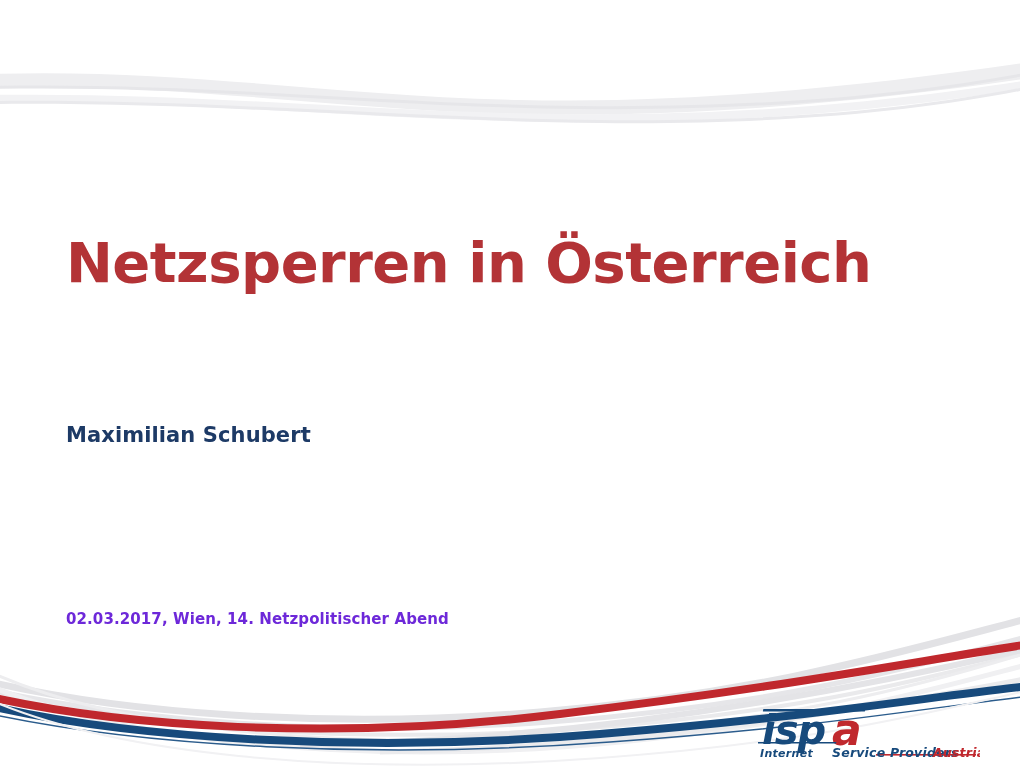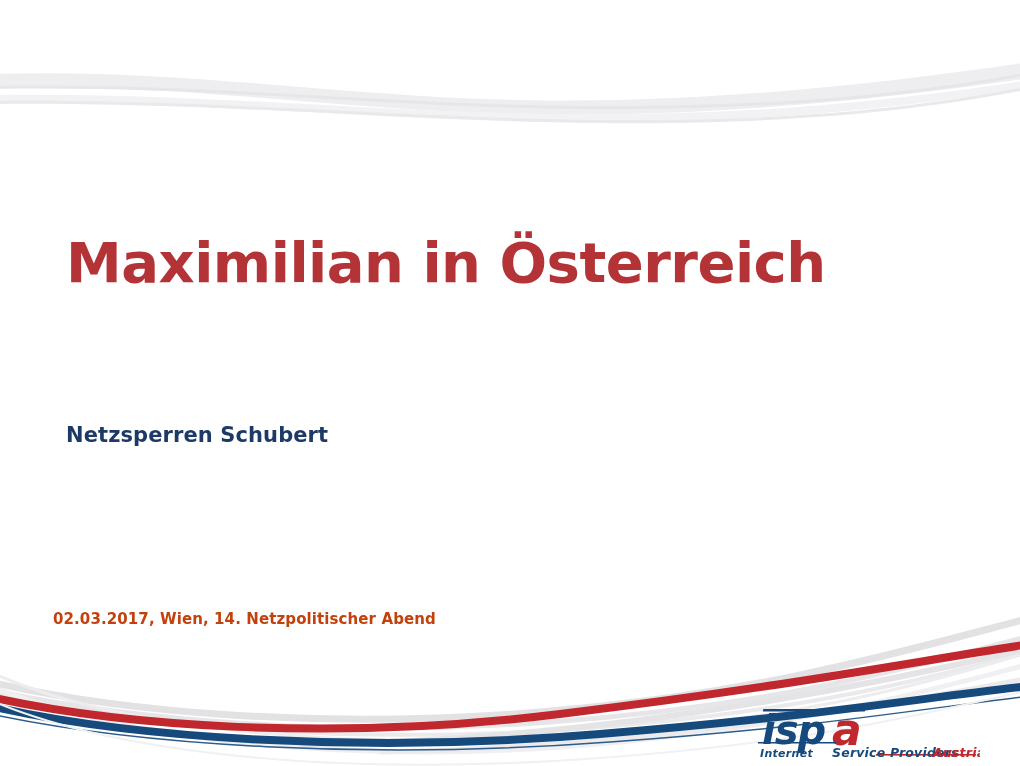--- a/index.html
+++ b/index.html
@@ -97,7 +97,7 @@
     </svg>
   </div>
 
-  <div id="title-text">Maximilian in Österreich</div>
+  <div id="title-text">Netzsperren in Österreich</div>
 
   <div id="author-text">Netzsperren Schubert</div>
 

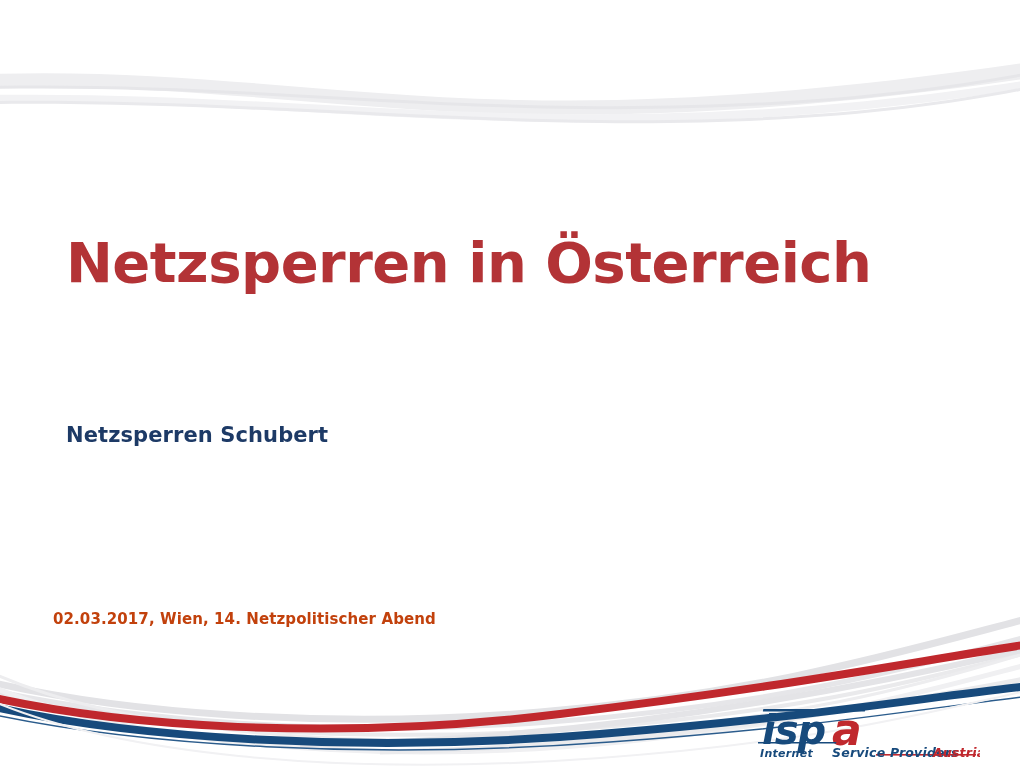--- a/index.html
+++ b/index.html
@@ -99,7 +99,7 @@
 
   <div id="title-text">Netzsperren in Österreich</div>
 
-  <div id="author-text">Netzsperren Schubert</div>
+  <div id="author-text">Maximilian Schubert</div>
 
   <div id="date-text">02.03.2017, Wien, 14. Netzpolitischer Abend</div>
 

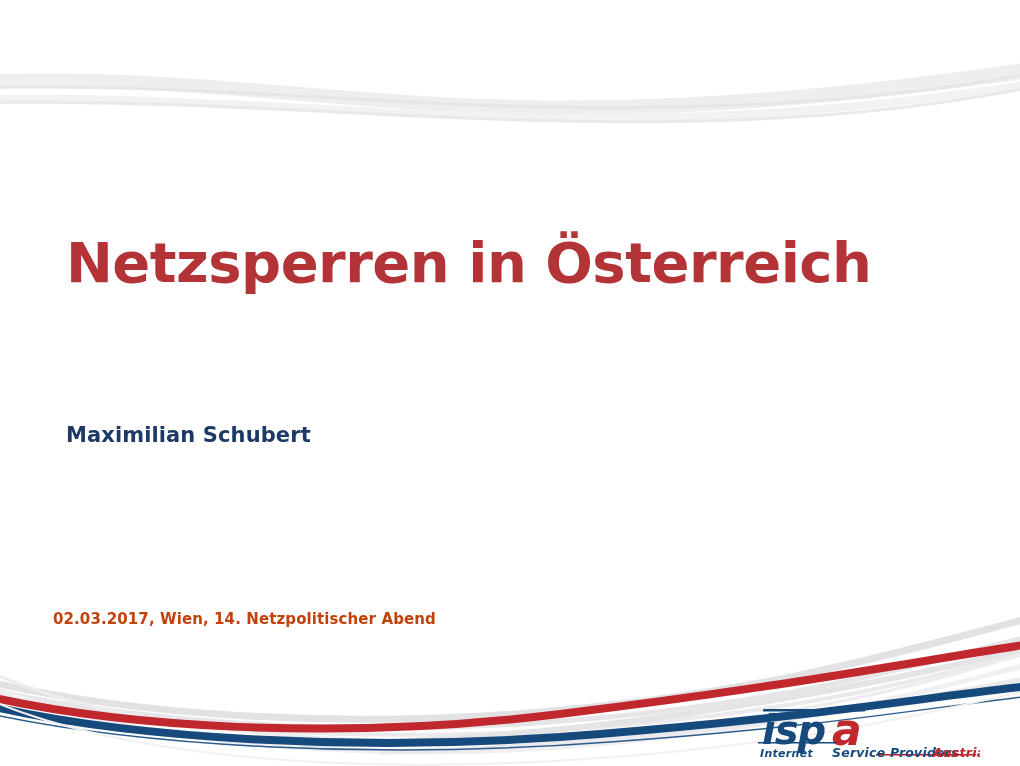--- a/index.html
+++ b/index.html
@@ -58,12 +58,12 @@
 
   #date-text {
     position: absolute;
-    left: 53px;
+    left: 66px;
     top: 610px;
     font-size: 15px;
     font-weight: bold;
     letter-spacing: 0.1px;
-    color: #c2410c;
+    color: #6d28d9;
   }
 
   

